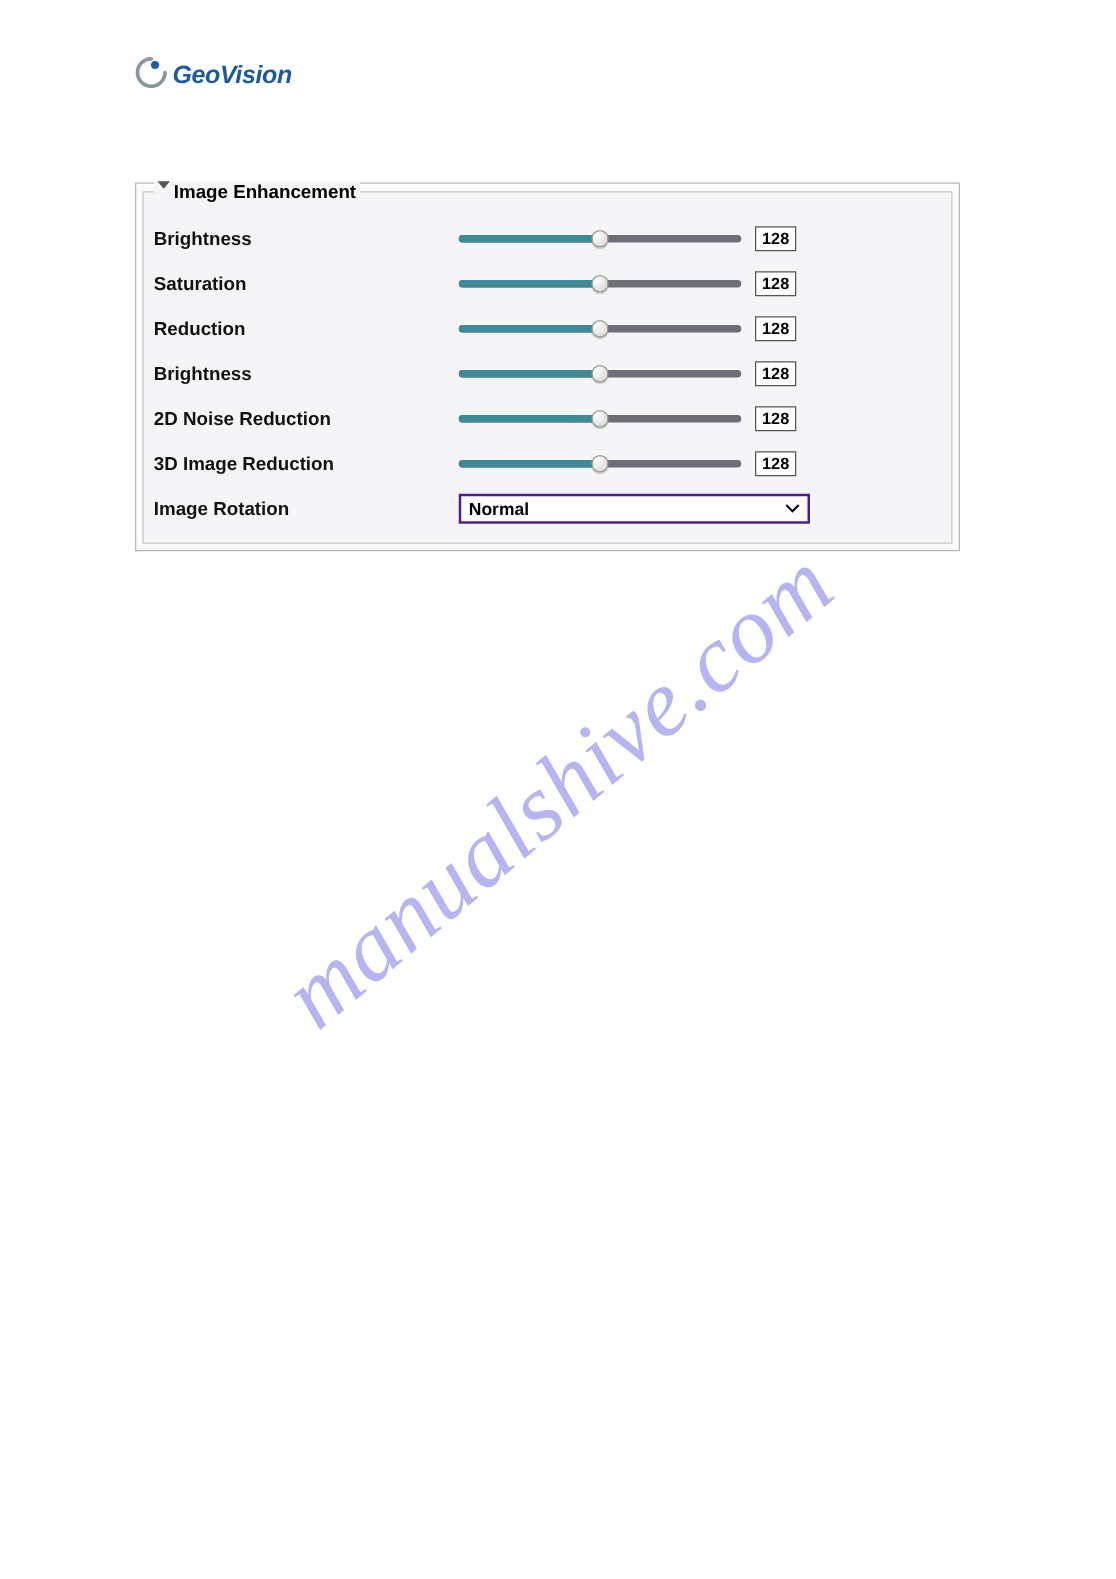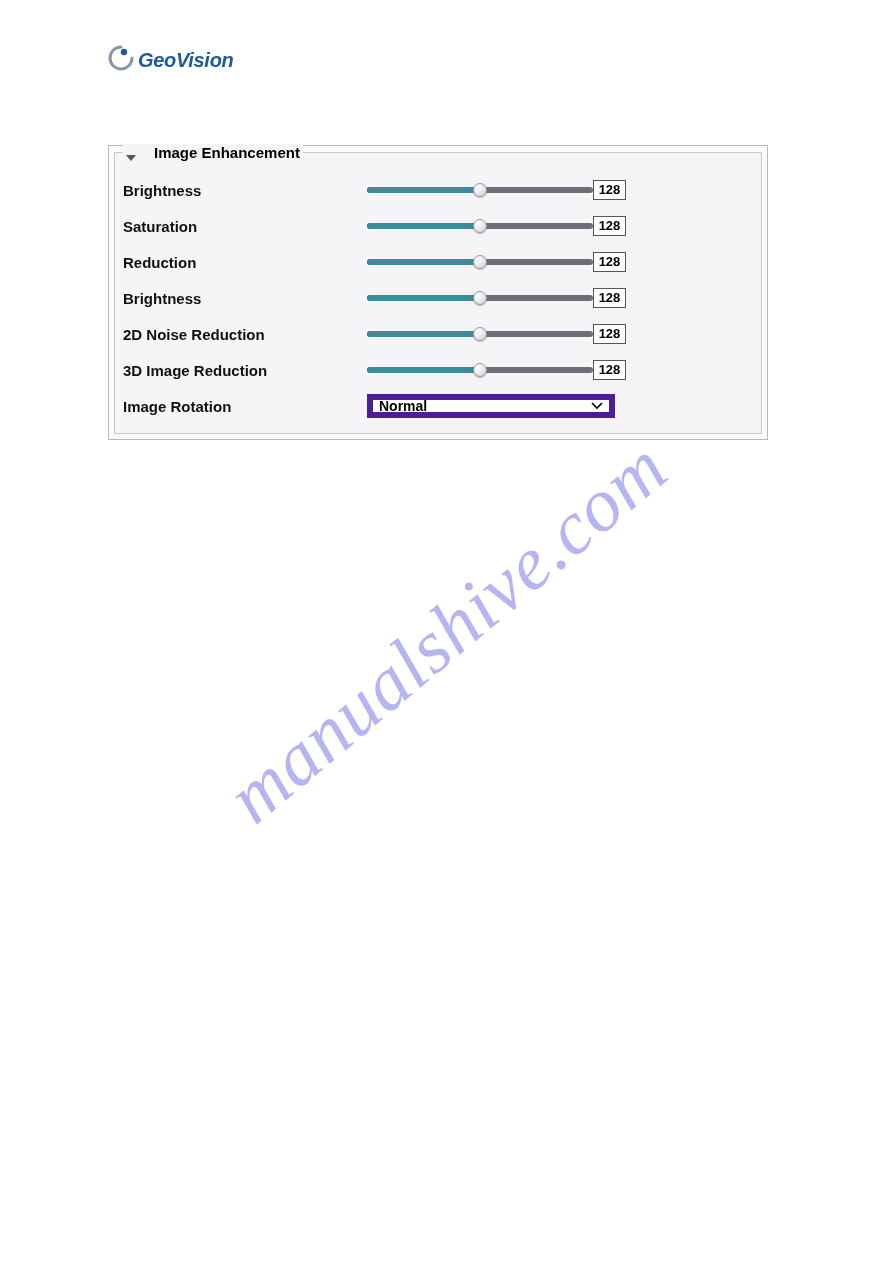--- a/index.html
+++ b/index.html
@@ -57,8 +57,8 @@
     background: #f5f5f7;
     padding: 0 3px;
     display: flex;
-    align-items: flex-end;
-    gap: 18px;
+    align-items: flex-start;
+    gap: 3px;
   }
   .legend-arrow {
     width: 0; height: 0;

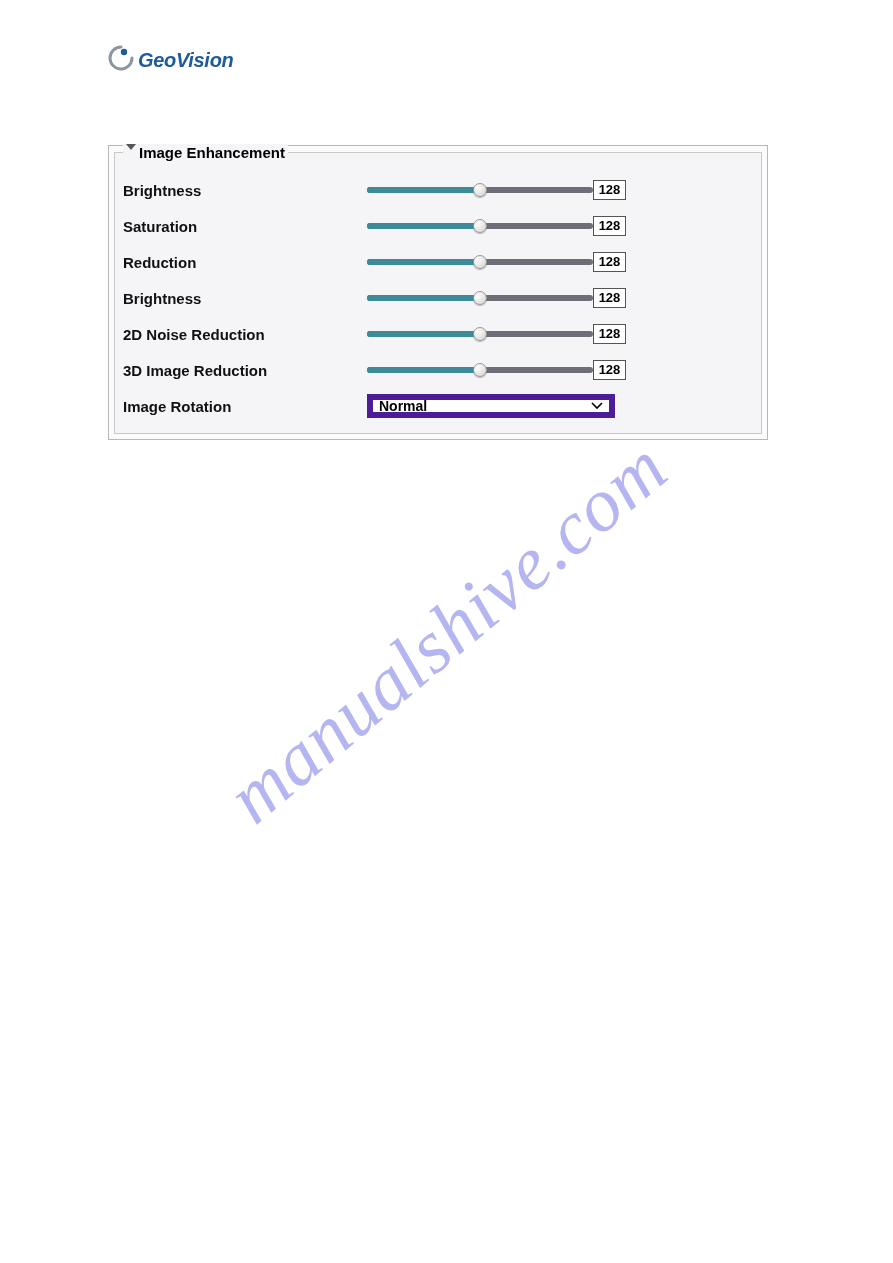--- a/index.html
+++ b/index.html
@@ -117,7 +117,7 @@
     box-shadow: 0 1px 1px rgba(0,0,0,0.25);
   }
   .value-box {
-    margin-left: 0;
+    margin-left: 11px;
     width: 33px;
     height: 20px;
     border: 1px solid #555;

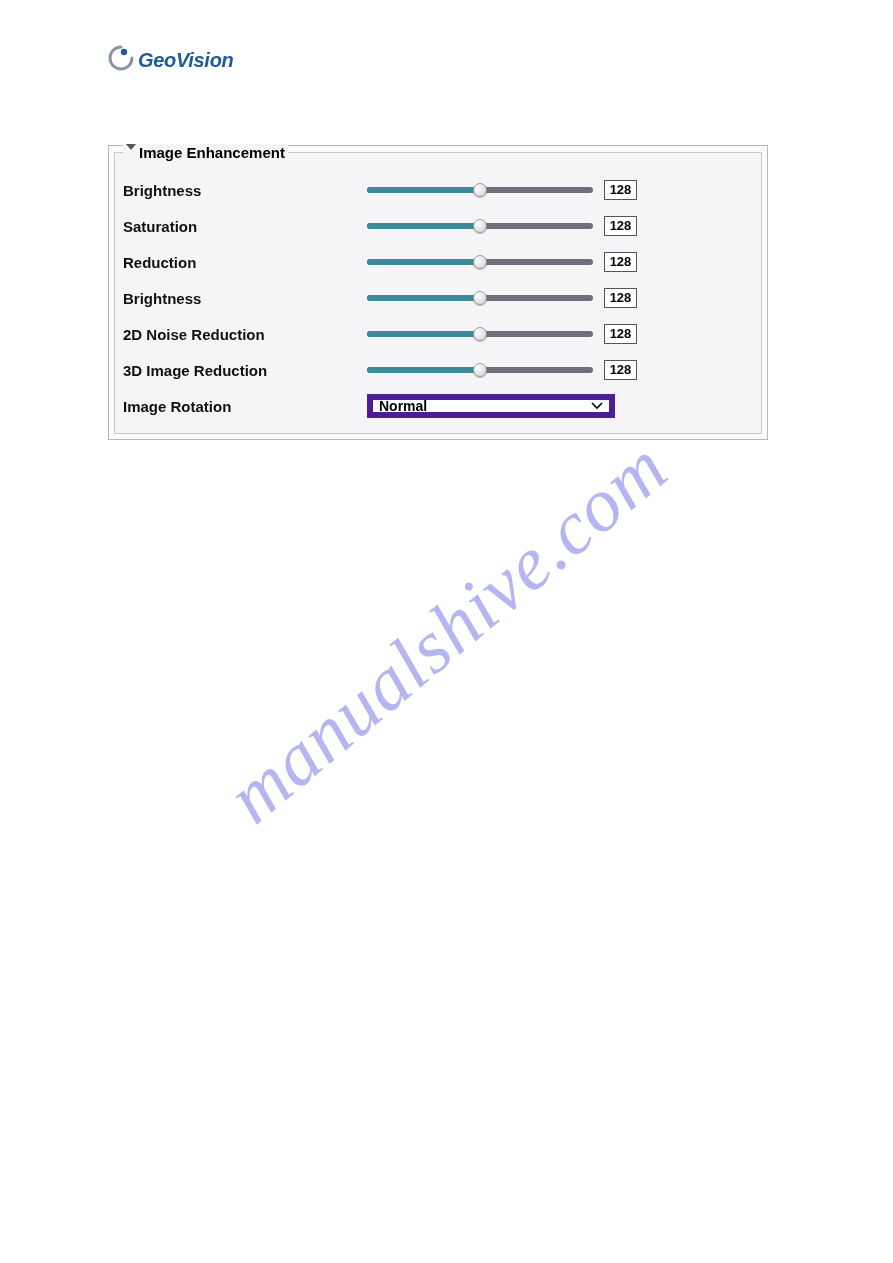--- a/index.html
+++ b/index.html
@@ -129,9 +129,9 @@
   }
   .select-wrap {
     position: relative;
-    width: 248px;
+    width: 281px;
     height: 24px;
-    border: 6px solid #4c1d95;
+    border: 2px solid #4c1d95;
     background: #fff;
     display: flex;
     align-items: center;

